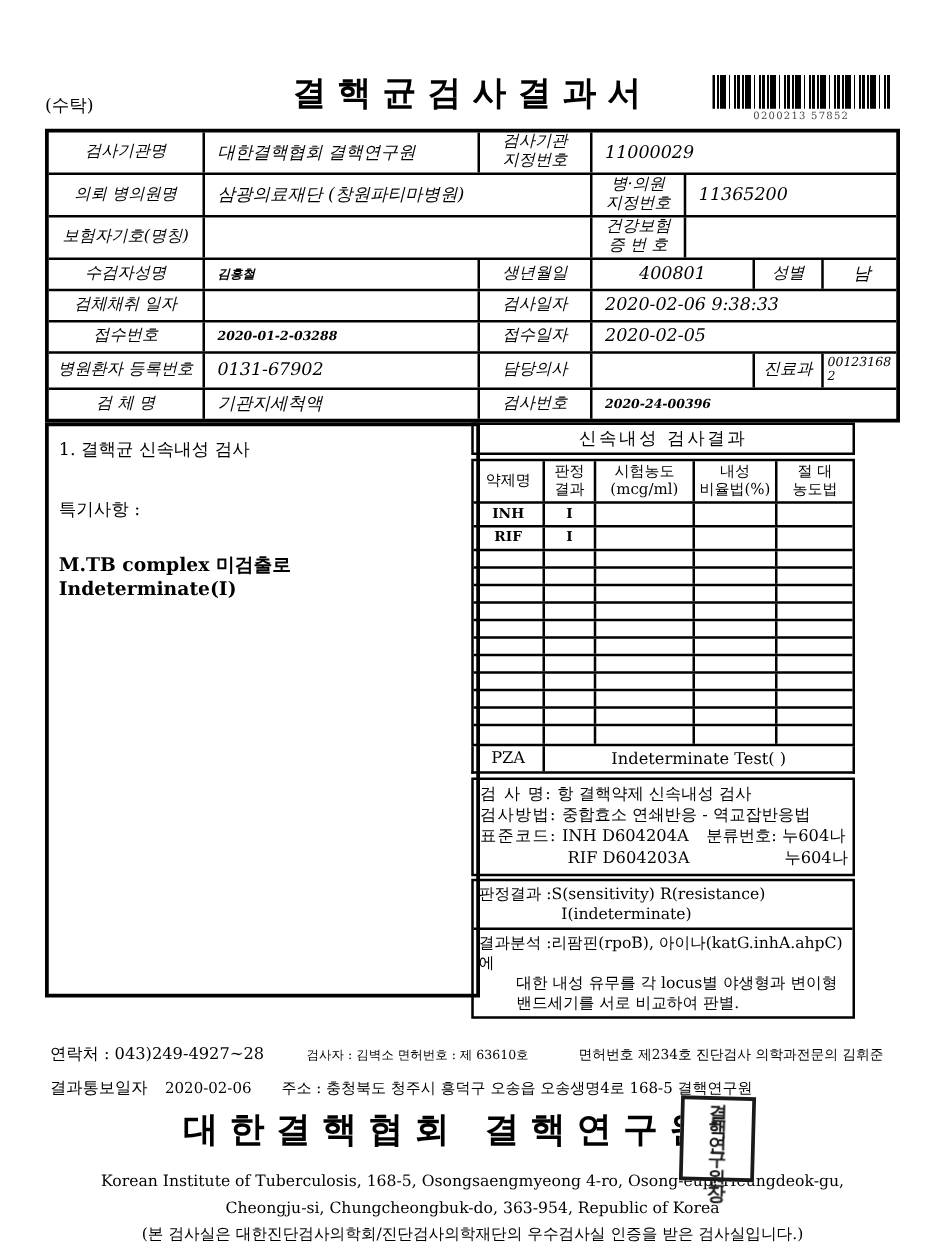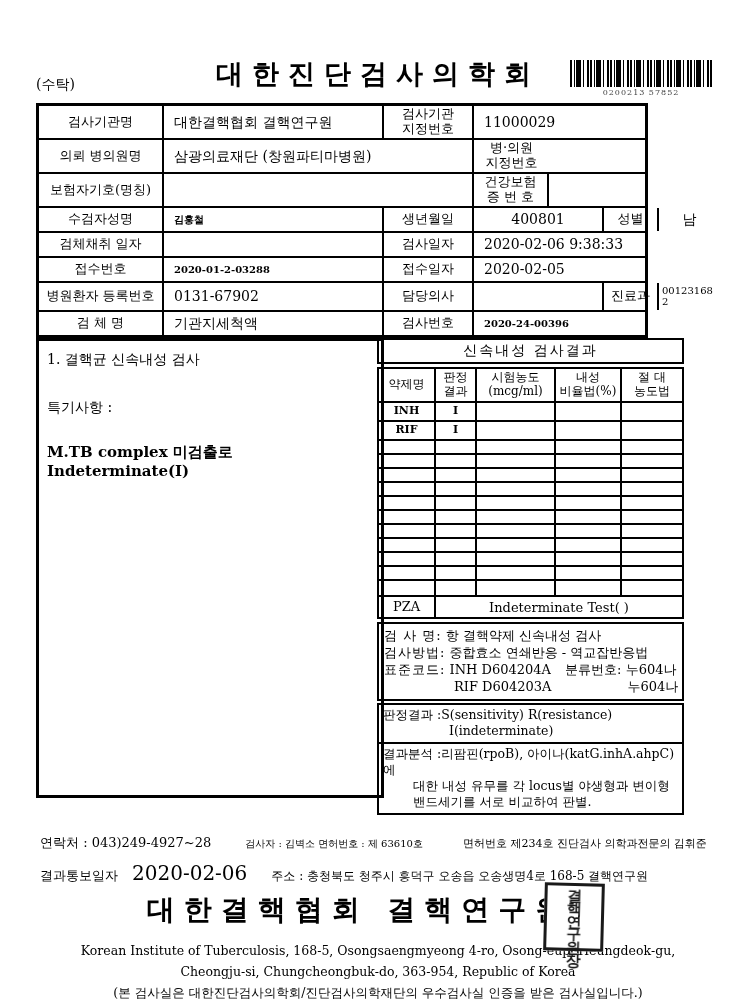--- a/index.html
+++ b/index.html
@@ -107,7 +107,7 @@
 
   <div class="top">
     <span class="corner">(수탁)</span>
-    <h1 class="title">대한진단검사의학회</h1>
+    <h1 class="title">결핵균검사결과서</h1>
     <div class="barcode-wrap">
       <div class="barcode"></div>
       <div class="barcode-text">0200213 57852</div>

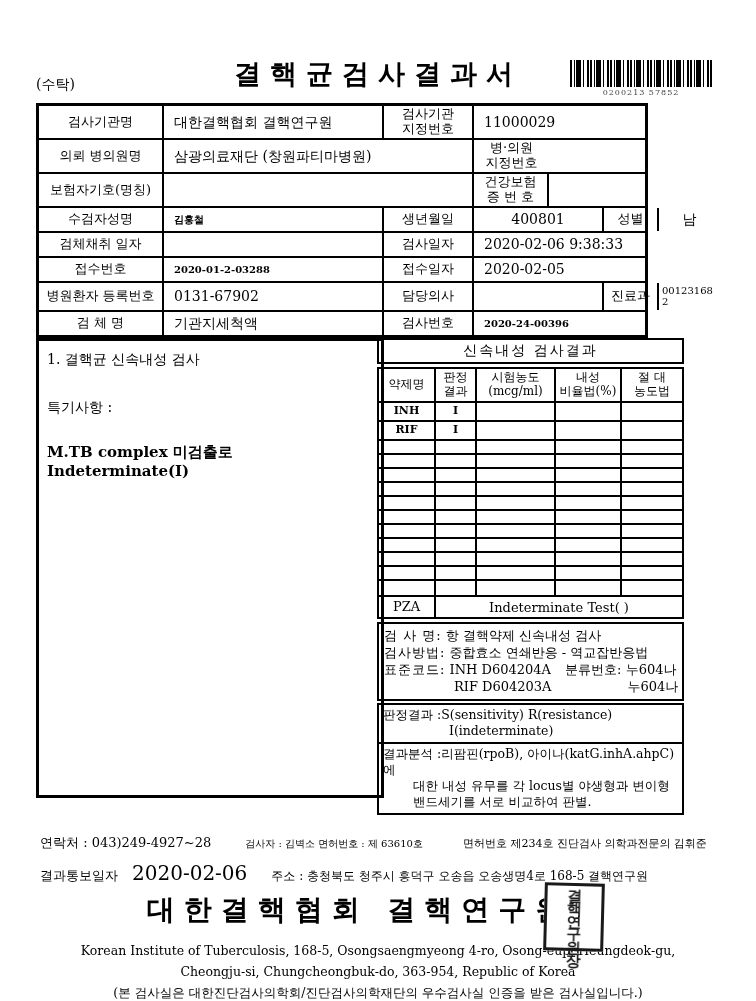--- a/index.html
+++ b/index.html
@@ -24,7 +24,7 @@
   .barcode-text { font-size:8px; text-align:center; letter-spacing:1px; color:#444; margin-top:1px; }
 
   
-  .htable { margin-left:36px; width:612px; border:3px solid #000; }
+  .htable { margin-left:36px; width:684px; border:3px solid #000;font-style:italic; }
   .ht-row { display:flex; border-bottom:2px solid #000; }
   .ht-row:last-child { border-bottom:none; }
   .cell { flex:none; border-right:2px solid #000; display:flex; align-items:center;

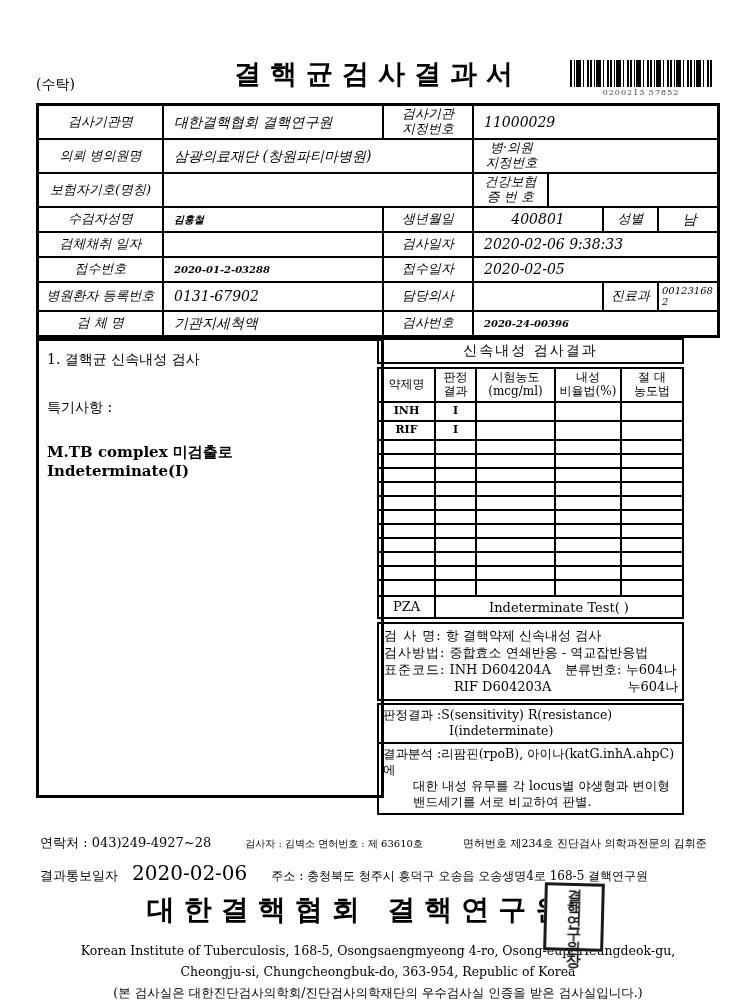--- a/index.html
+++ b/index.html
@@ -127,6 +127,7 @@
       <div class="cell value w310">삼광의료재단 (창원파티마병원)</div>
       <div class="cell w75">병·의원
 지정번호</div>
+      <div class="cell value w175">11365200</div>
     </div>
     <div class="ht-row h34">
       <div class="cell w125">보험자기호(명칭)</div>

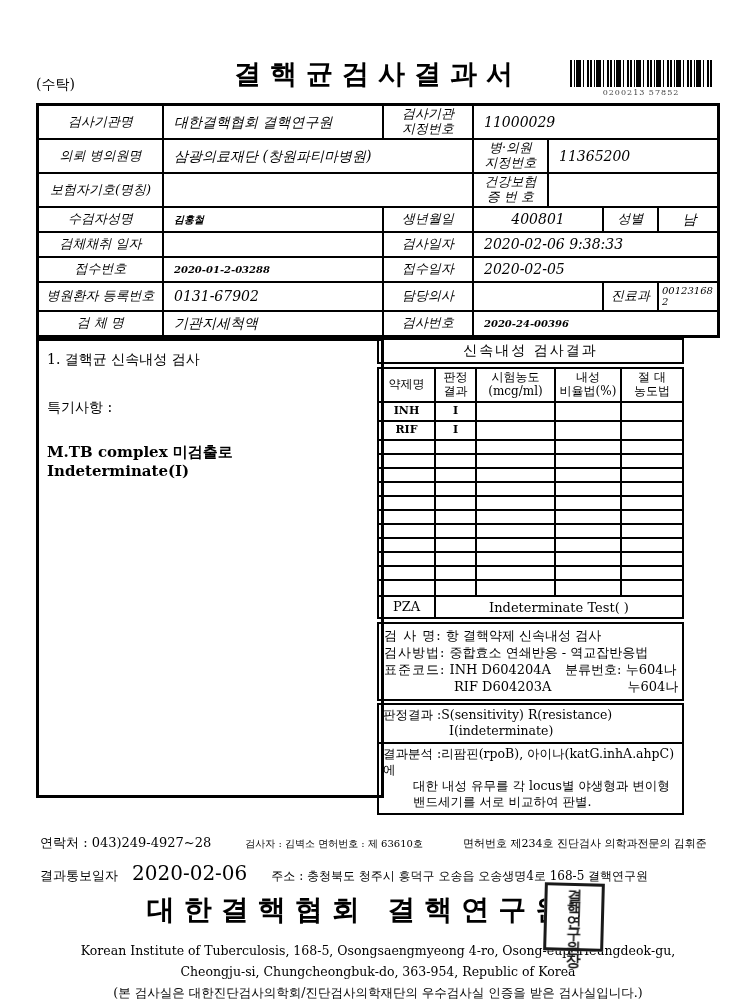--- a/index.html
+++ b/index.html
@@ -87,7 +87,7 @@
   .f-license { font-size:11px; margin-left:40px; }
   .f2 { margin:9px 0 0 40px; display:flex; align-items:baseline; }
   .f-rdlabel { font-size:13px; }
-  .f-rdate { font-size:20px; margin-left:14px; }
+  .f-rdate { font-size:12px; margin-left:14px; }
   .f-addr { font-size:12px; margin-left:24px; }
   .org-line { position:relative; margin-top:6px; text-align:center;
               font-size:28px; font-weight:bold; letter-spacing:9px; white-space:nowrap; }

